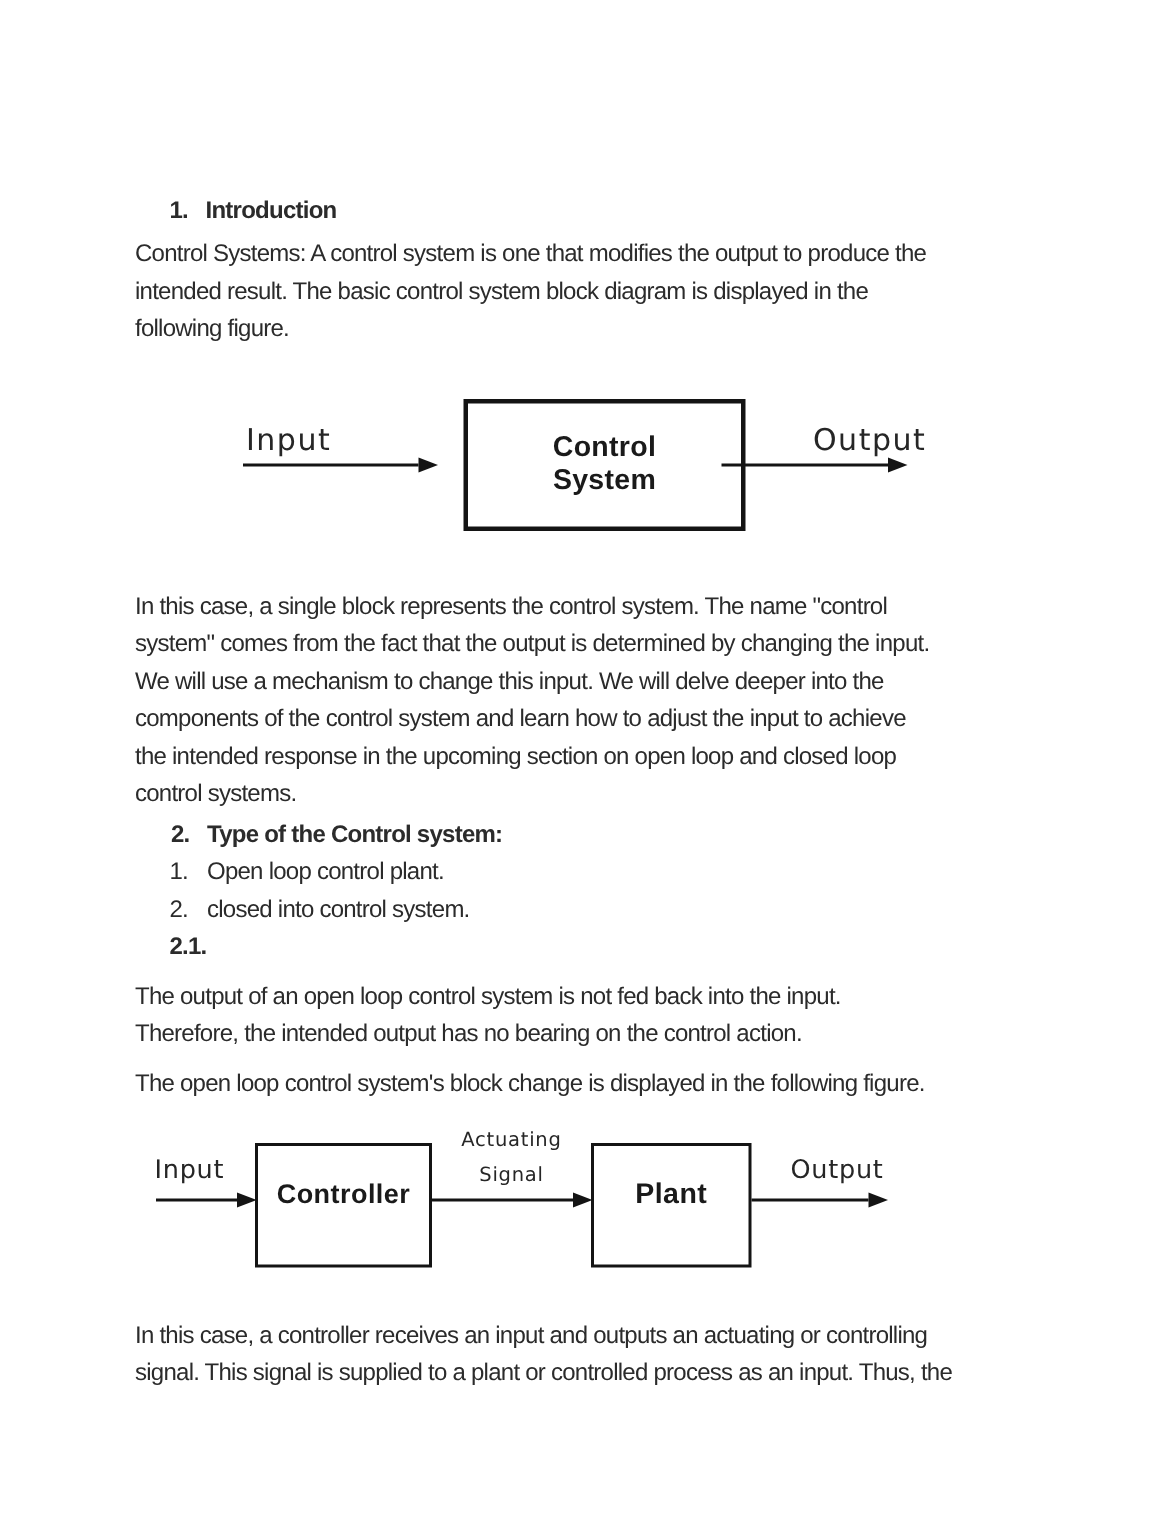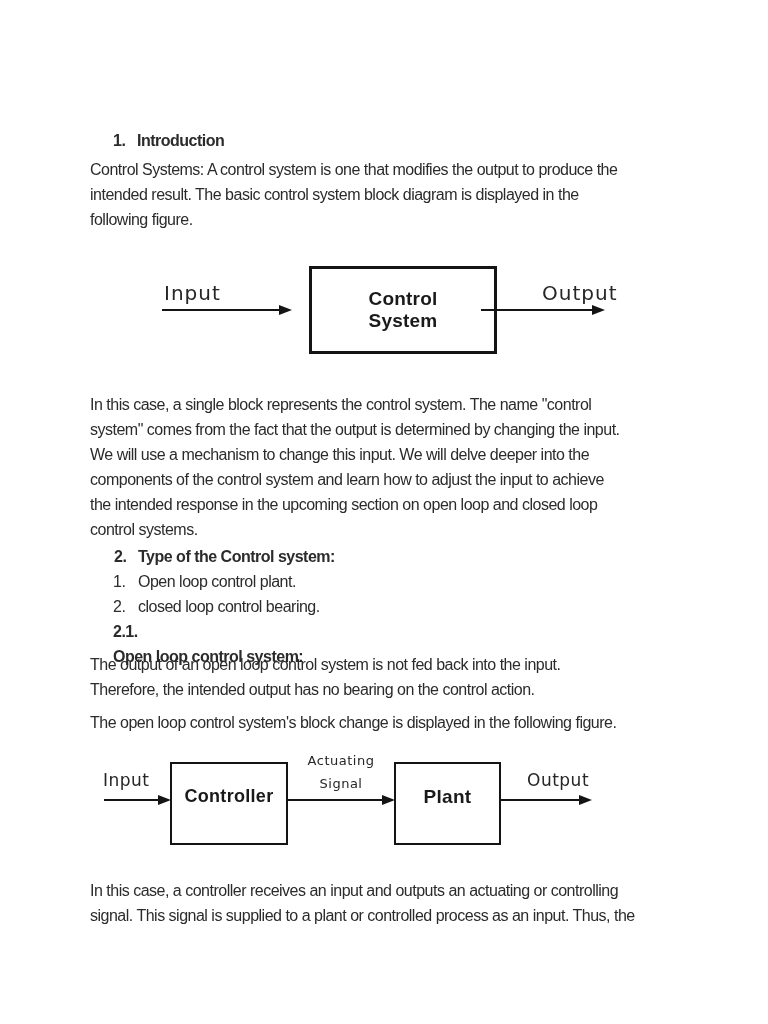--- a/index.html
+++ b/index.html
@@ -75,7 +75,7 @@
   </div>
   <div class="nrow" style="left:113px;top:594px;">
     <span class="num" style="width:25px;">2.</span>
-    <span>closed loop control bearing.</span>
+    <span>closed into control system.</span>
   </div>
 
   <div class="nrow b" style="left:113px;top:619px;flex-direction:column;">

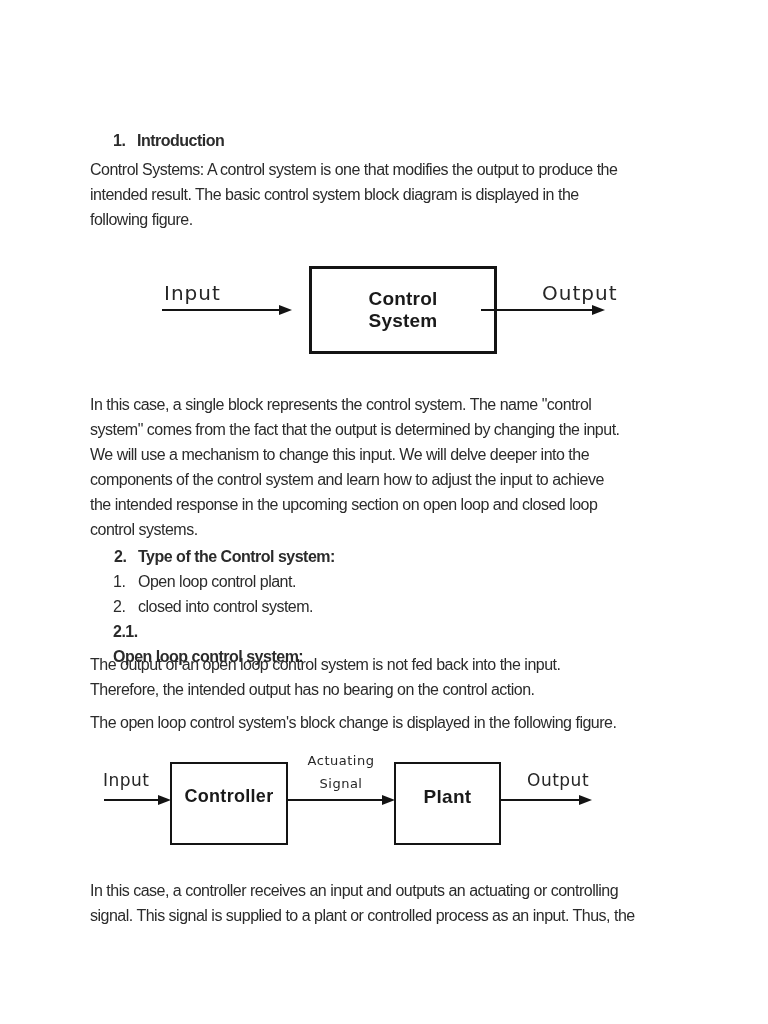--- a/index.html
+++ b/index.html
@@ -78,7 +78,7 @@
     <span>closed into control system.</span>
   </div>
 
-  <div class="nrow b" style="left:113px;top:619px;flex-direction:column;">
+  <div class="nrow b" style="left:113px;top:619px;">
     <span class="num" style="width:47px;">2.1.</span>
     <span>Open loop control system:</span>
   </div>

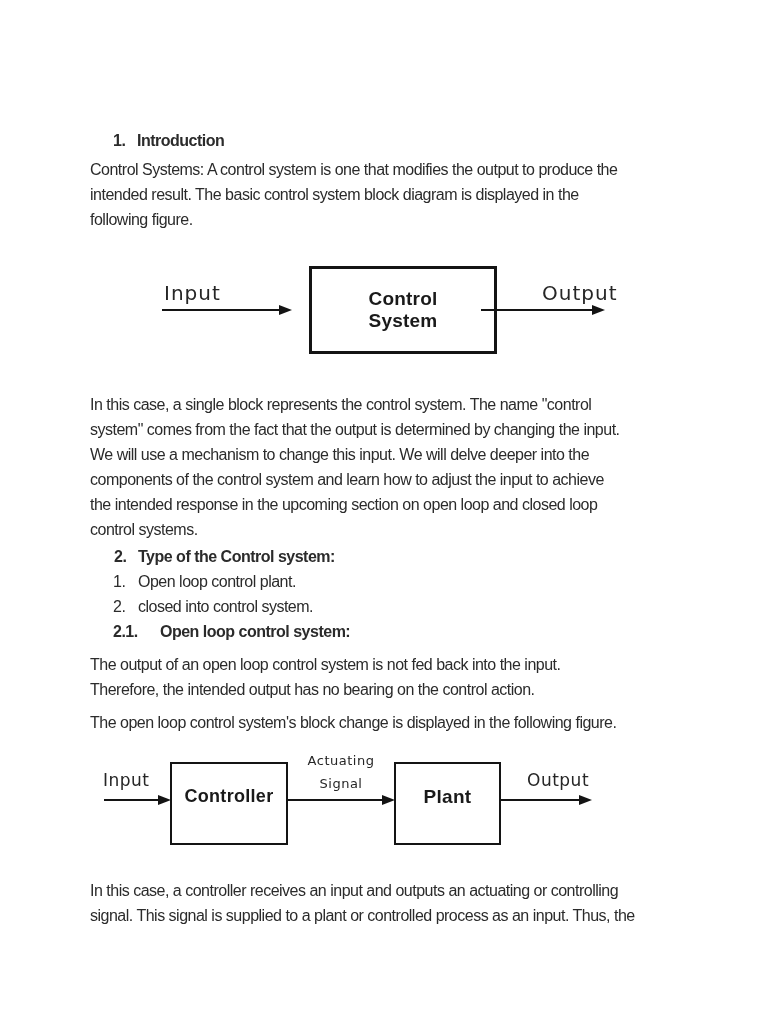--- a/index.html
+++ b/index.html
@@ -80,7 +80,6 @@
 
   <div class="nrow b" style="left:113px;top:619px;">
     <span class="num" style="width:47px;">2.1.</span>
-    <span>Open loop control system:</span>
   </div>
 
   <div class="txt" style="left:90px;top:652px;">The output of an open loop control system is not fed back into the input.

